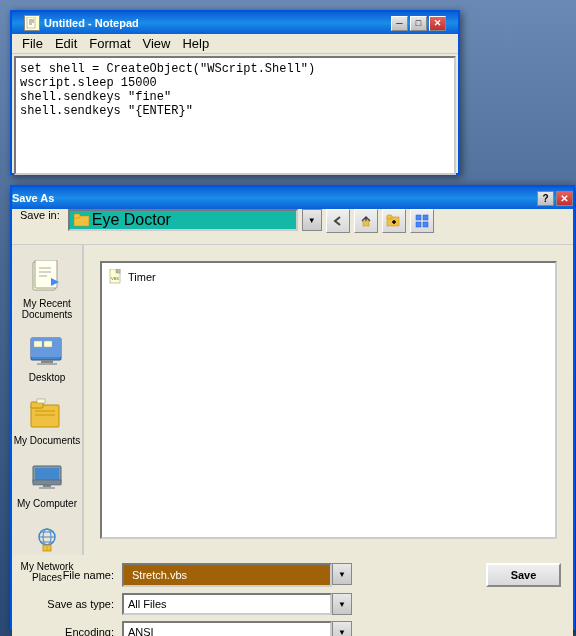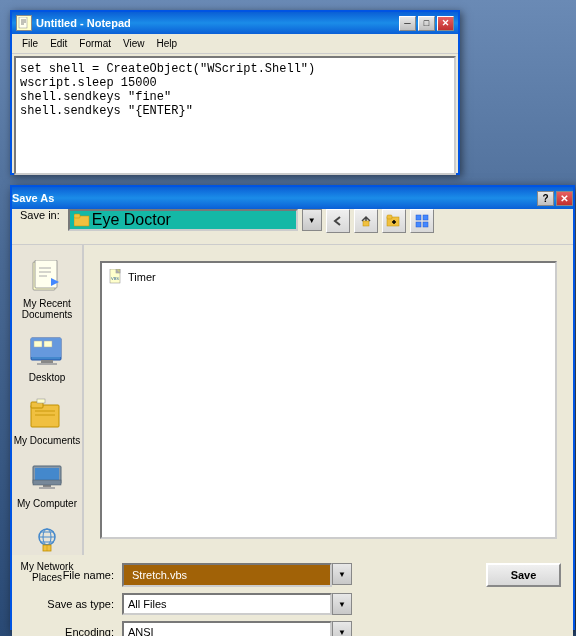--- a/index.html
+++ b/index.html
@@ -41,7 +41,7 @@
       background: linear-gradient(180deg, #0a5fd6 0%, #1b8ce8 50%, #0a5fd6 100%);
       display: flex;
       align-items: center;
-      padding: 0 4px;
+      padding: 0 12px;
       color: white;
       font-weight: bold;
       font-size: 11px;

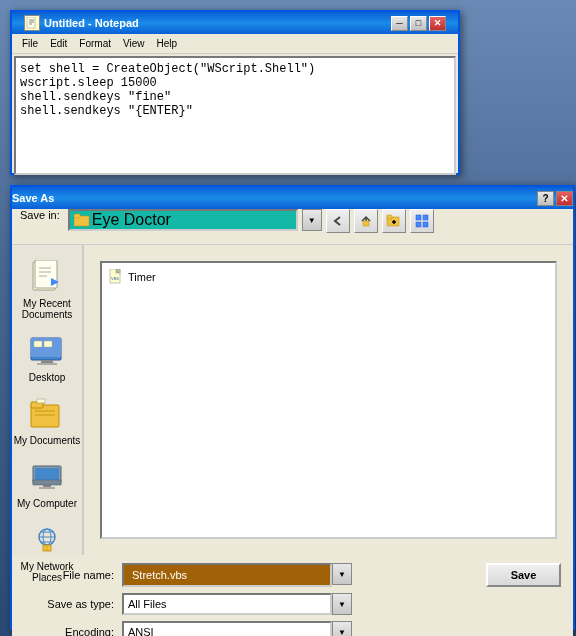--- a/index.html
+++ b/index.html
@@ -97,7 +97,7 @@
 
     .menu-item {
       padding: 2px 6px;
-      font-size: 10px;
+      font-size: 13px;
       cursor: pointer;
     }
 

